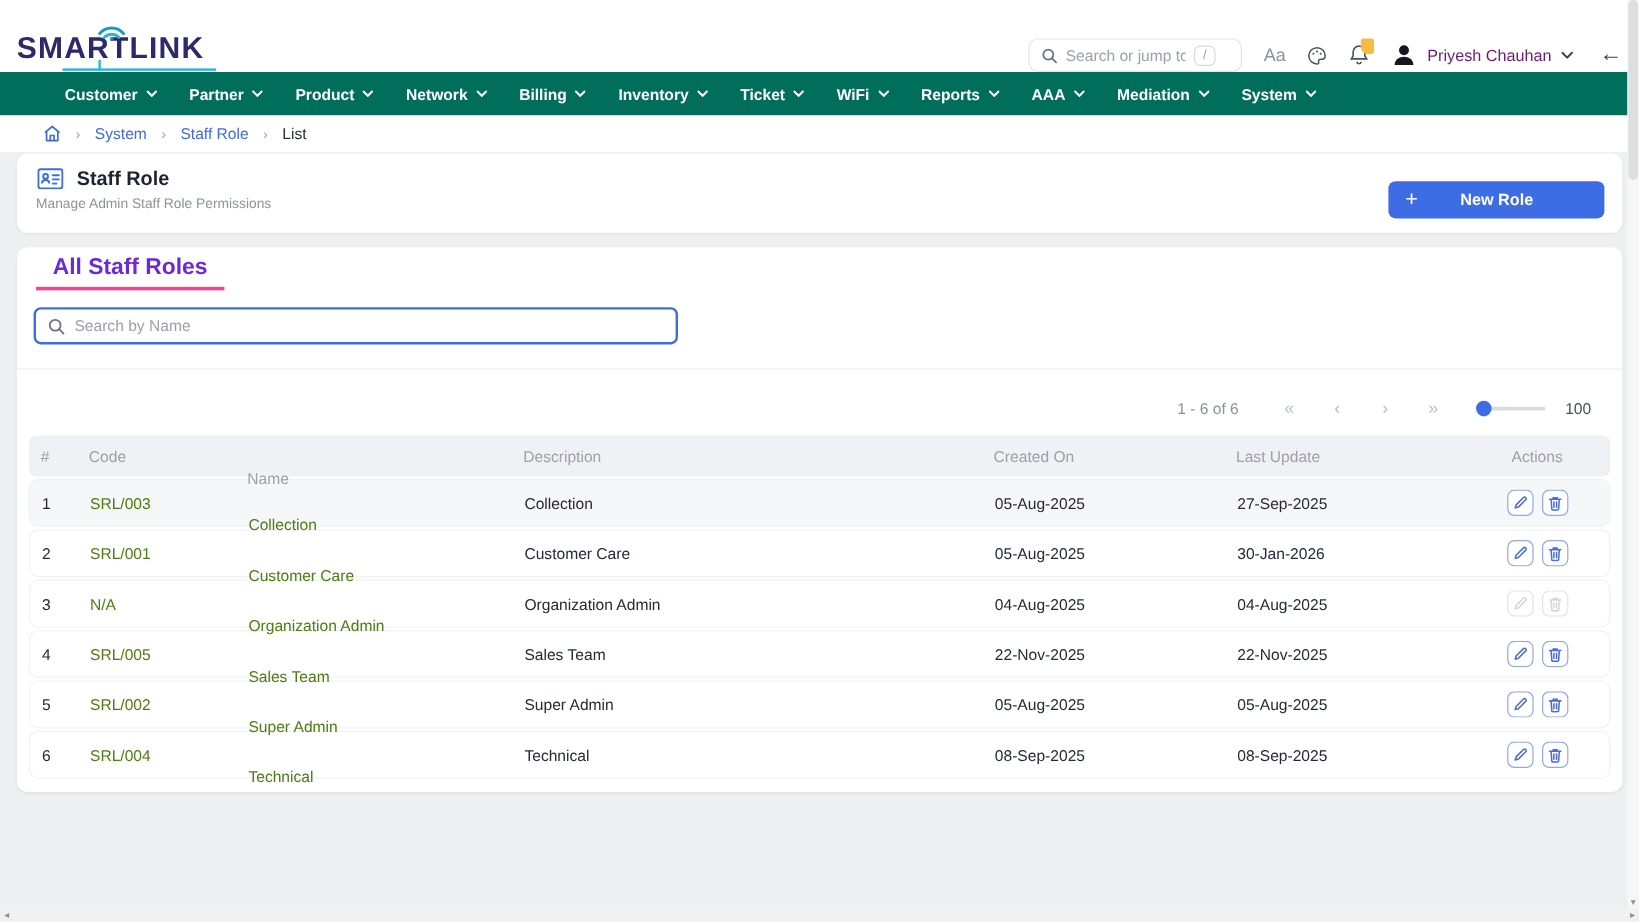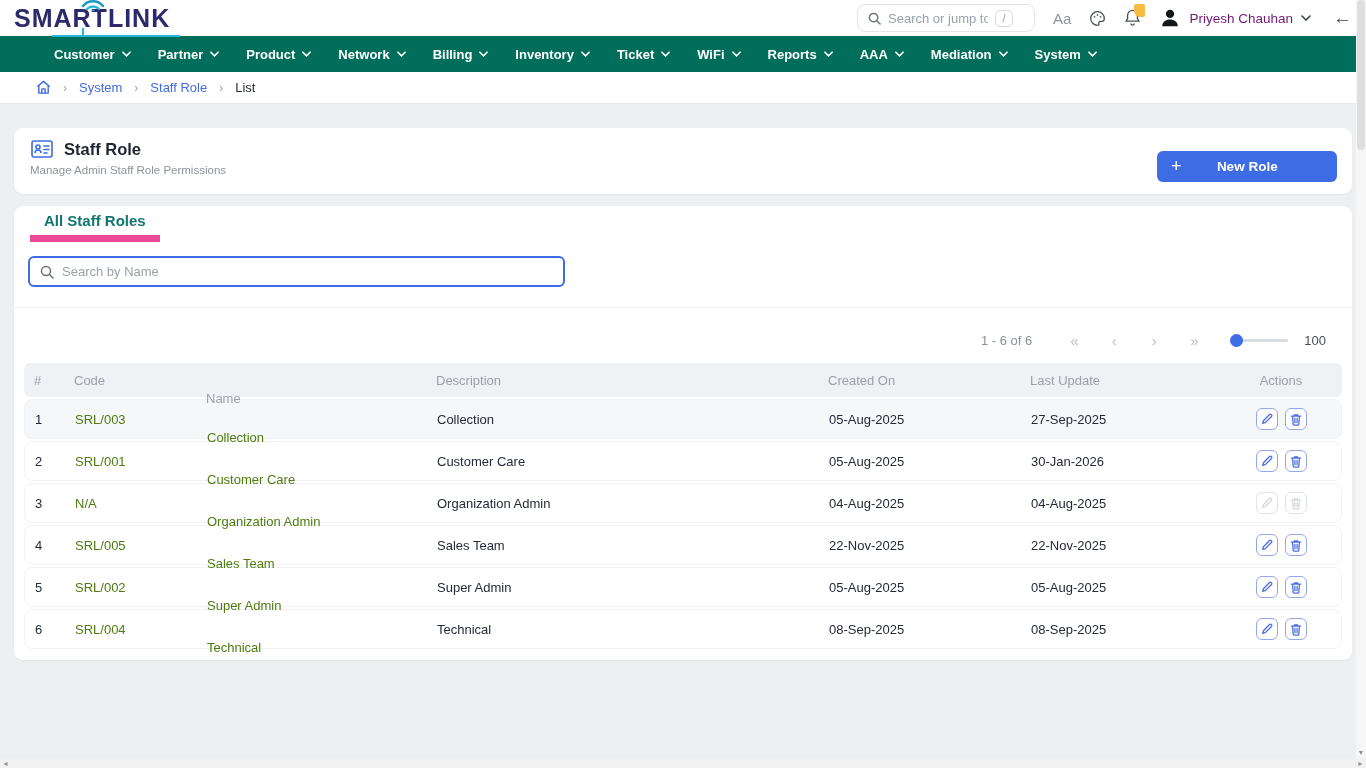--- a/index.html
+++ b/index.html
@@ -8,7 +8,7 @@
   .screen { position:relative; width:1366px; height:768px; background:#edeff1; overflow:hidden; }
 
   
-  .topbar { height:36px; background:#ffffff; display:flex; align-items:center; padding:0 14px; position:relative; z-index:5; }
+  .topbar { height:60px; background:#ffffff; display:flex; align-items:flex-end; padding:0 14px; position:relative; z-index:5; }
   .logo { position:relative; width:168px; height:40px; display:flex; align-items:center; cursor:pointer; }
   .logo-text { font-size:25px; font-weight:800; letter-spacing:1px; color:#2c2a6b; line-height:1; }
   .logo-wifi { position:absolute; left:66px; top:-1px; }

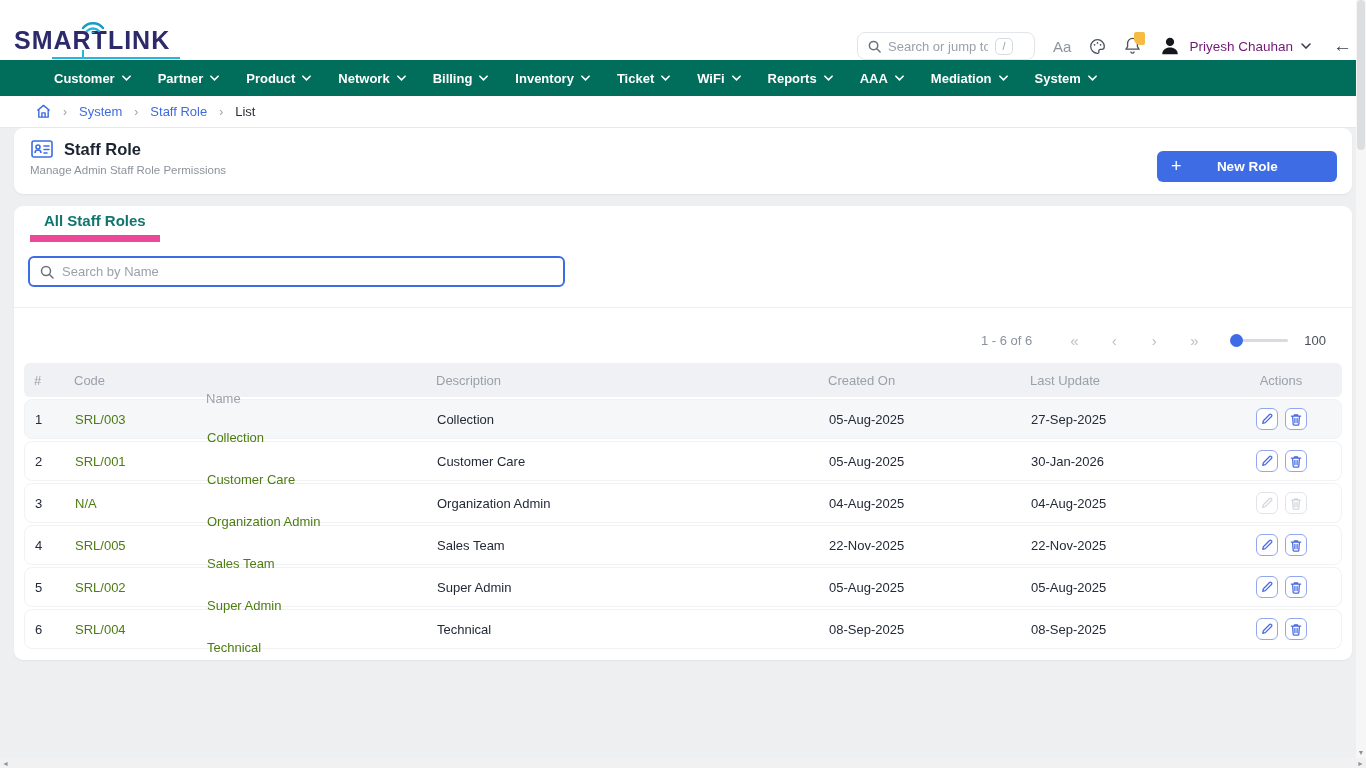--- a/index.html
+++ b/index.html
@@ -51,7 +51,7 @@
 
   .main-card { position:absolute; left:14px; right:14px; top:206px; height:454px; background:#fff; border-radius:9px; box-shadow:0 1px 2px rgba(20,30,50,.05); }
   .tab-row { display:flex; padding:0 16px; height:36px; align-items:stretch; }
-  .tab { display:flex; align-items:center; padding:0 14px; color:#0f766e; font-size:15px; font-weight:600; border-bottom:7px solid #ec4899; cursor:pointer; }
+  .tab { display:flex; align-items:center; padding:0 14px; color:#6d28d9; font-size:19px; font-weight:600; border-bottom:3px solid #ec4899; cursor:pointer; }
   .search-section { padding:14px 14px 20px 14px; border-bottom:1px solid #edeff2; }
   .name-search { display:flex; align-items:center; gap:8px; width:537px; height:31px; border:2px solid #3d6ce5; border-radius:6px; padding:0 10px; background:#fff; }
   .name-search input { border:none; outline:none; flex:1; font-size:13px; color:#1d4ed8; font-family:inherit; }

